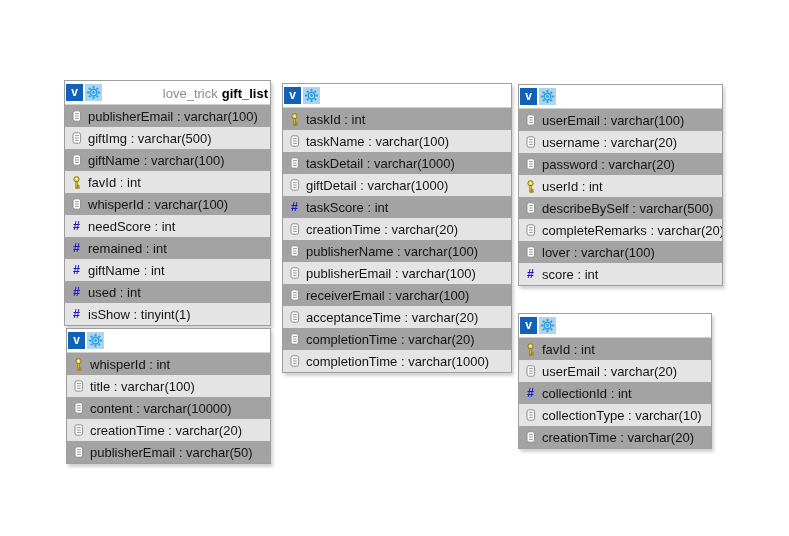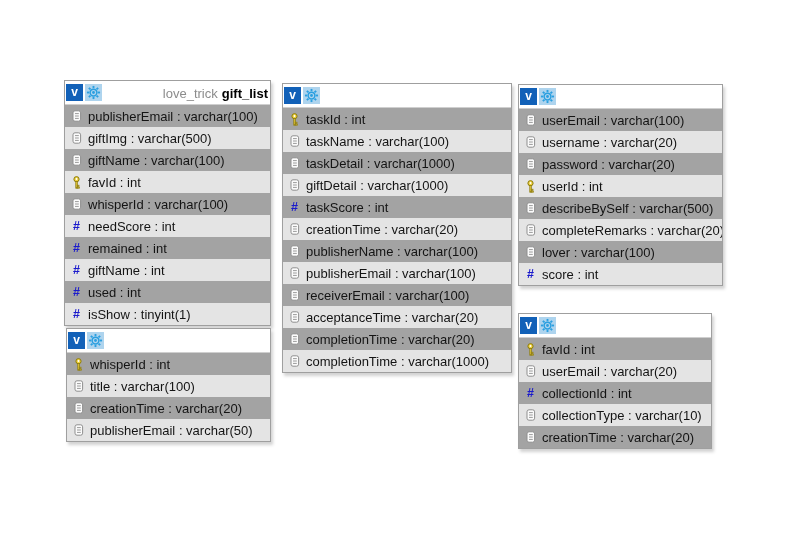--- a/index.html
+++ b/index.html
@@ -548,6 +548,18 @@
               <line x1="3" y1="8.4" x2="6.8" y2="8.4" stroke="#8f8f8f" stroke-width="0.9"></line>
             </svg>
           </span>
+          <span class="col-name">content</span>
+          <span class="col-type">varchar(10000)</span>
+        </div>
+        <div class="t-row">
+          <span class="c-icon">
+            <svg width="10" height="12" viewBox="0 0 10 12">
+              <rect x="1" y="0.8" width="7.6" height="10.4" rx="2" fill="#fbfbfb" stroke="#8f8f8f" stroke-width="1"></rect>
+              <line x1="3" y1="3.6" x2="6.8" y2="3.6" stroke="#8f8f8f" stroke-width="0.9"></line>
+              <line x1="3" y1="6" x2="6.8" y2="6" stroke="#8f8f8f" stroke-width="0.9"></line>
+              <line x1="3" y1="8.4" x2="6.8" y2="8.4" stroke="#8f8f8f" stroke-width="0.9"></line>
+            </svg>
+          </span>
           <span class="col-name">creationTime</span>
           <span class="col-type">varchar(20)</span>
         </div>

